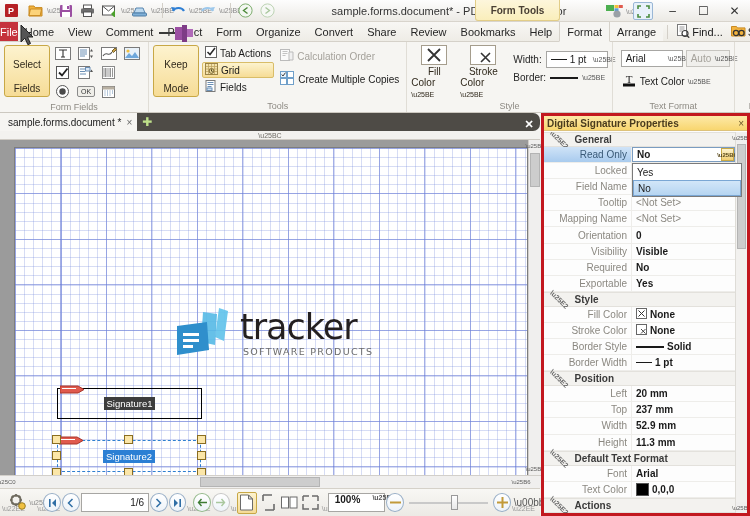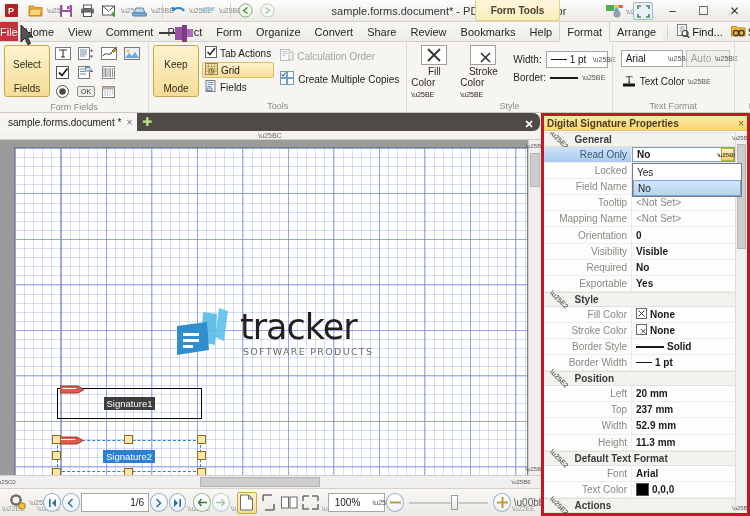--- a/index.html
+++ b/index.html
@@ -201,7 +201,7 @@
   }
   .zoombox{
     width:62px;height:19px;border:1px solid #a7a6a3;background:#fff;
-    display:flex;align-items:center;font-size:10px;padding-left:6px;
+    display:flex;font-size:10px;padding-left:6px;font-weight:bold;
   }
   .zoombox .arrow{margin-left:auto;width:12px;text-align:center;font-size:7px;color:#555;}
   .gripper{ width:5px;height:18px; display:flex; align-items:flex-end; color:#999; font-size:7px;}

